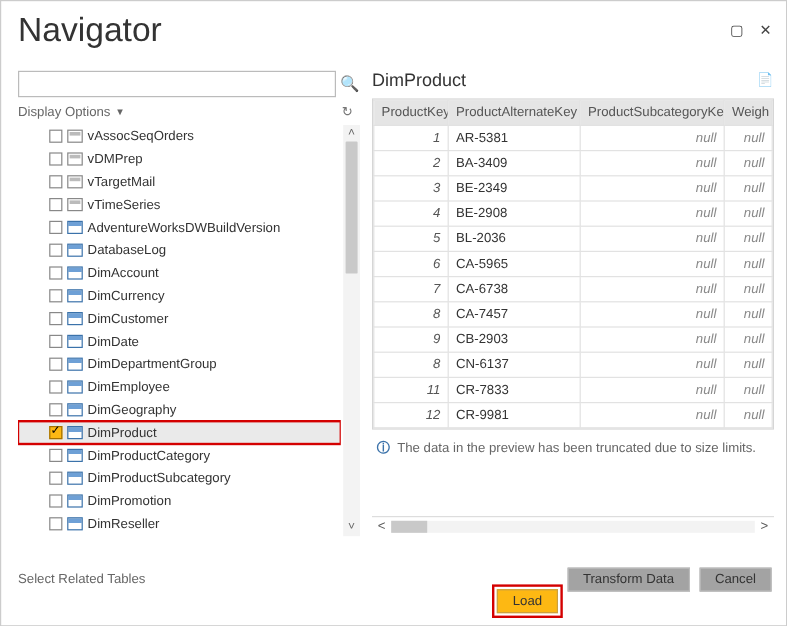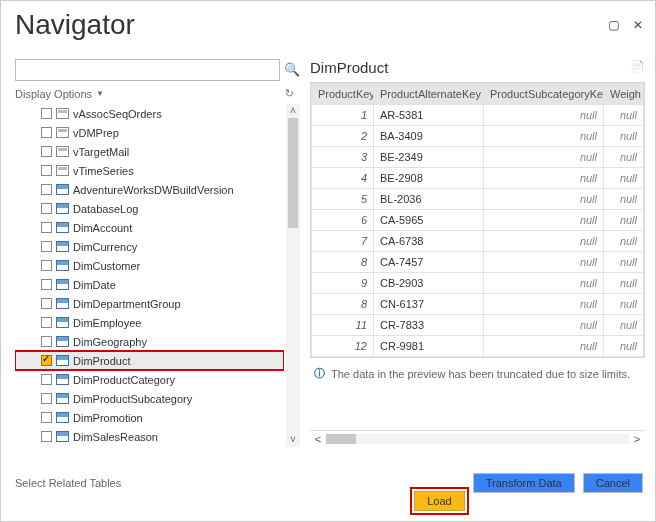--- a/index.html
+++ b/index.html
@@ -464,6 +464,11 @@
                 <span class="chk"></span>
                 <span class="tbl-icon"></span>
                 <span class="label">DimPromotion</span>
+              </li>
+              <li>
+                <span class="chk"></span>
+                <span class="tbl-icon"></span>
+                <span class="label">DimReseller</span>
               </li>
               <li>
                 <span class="chk"></span>

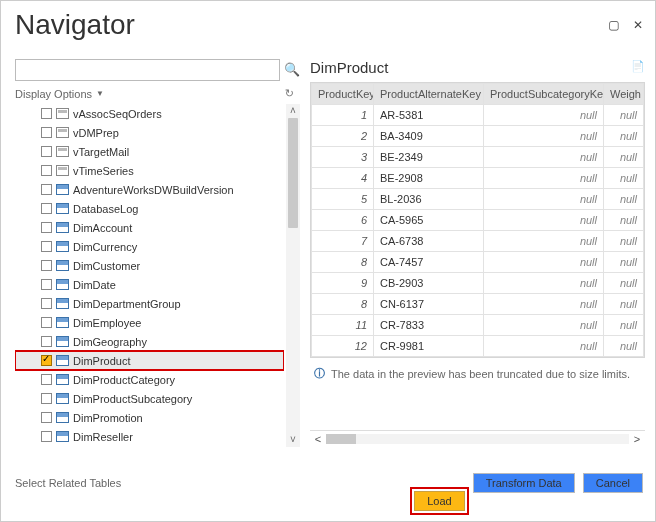--- a/index.html
+++ b/index.html
@@ -321,7 +321,7 @@
   .footer .spacer { flex: 1; }
   .btn {
     border: 1px solid #bbb;
-    background: #3b82f6;
+    background: #a3a3a3;
     padding: 3px 12px;
     font-size: 11px;
     cursor: pointer;

